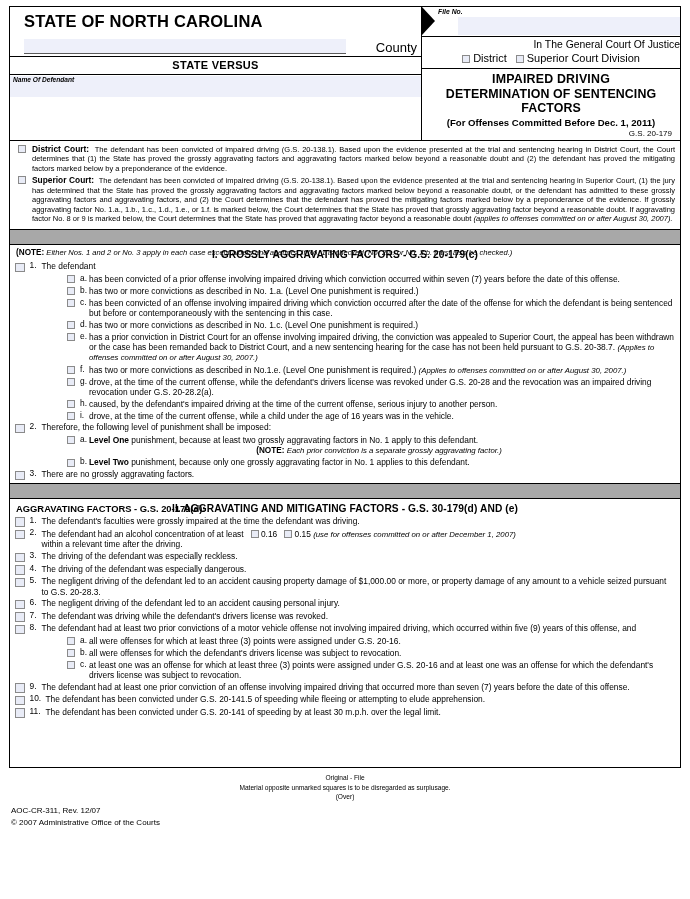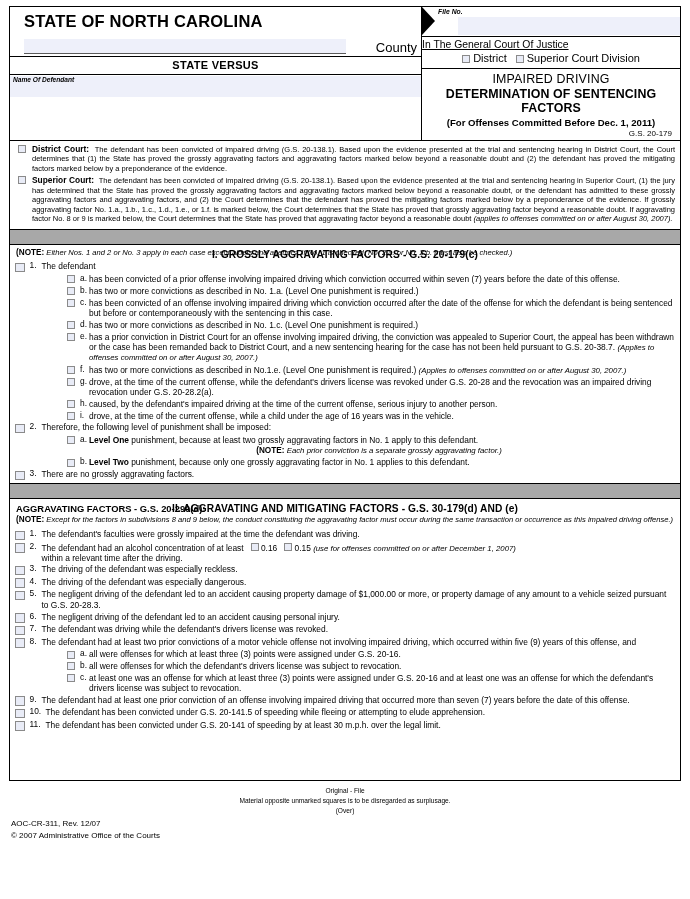--- a/index.html
+++ b/index.html
@@ -122,10 +122,9 @@
     background: #eef0fa;
   }
   .gcj {
-    text-align: left;
+    text-align: right;
     font-size: 10.4px;
     padding-top: 2px;
-    text-decoration: underline;
   }
   .div-row {
     display: flex;

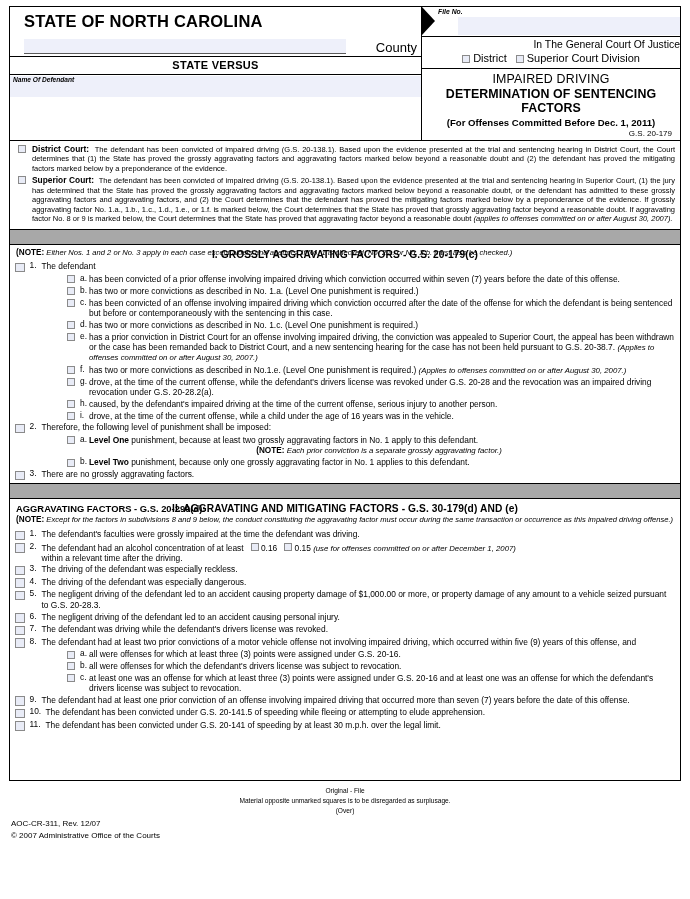--- a/index.html
+++ b/index.html
@@ -140,7 +140,7 @@
     text-align: center;
     padding: 3px 4px 0 4px;
   }
-  .t1 { font-size: 12.4px; font-weight: normal; letter-spacing: .2px; }
+  .t1 { font-size: 12.4px; font-weight: bold; letter-spacing: .2px; }
   .t2 { font-size: 12.4px; font-weight: bold; letter-spacing: .1px; }
   .t3 { font-size: 9.6px; font-weight: bold; padding-top: 1px; }
   .t4 { font-size: 8px; text-align: right; padding: 1px 4px 1px 0; }

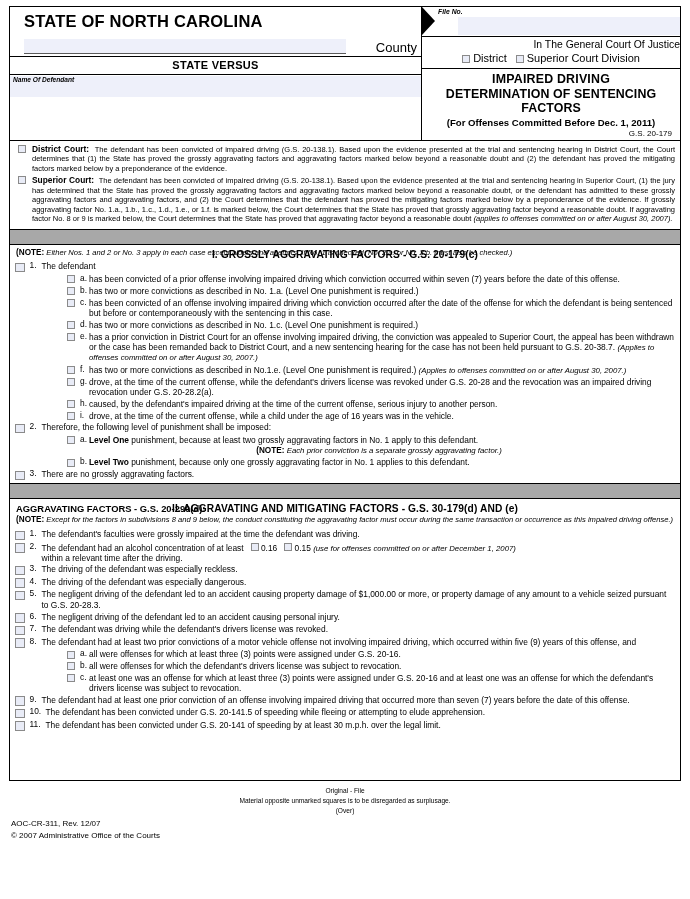--- a/index.html
+++ b/index.html
@@ -415,7 +415,7 @@
   </div>
 
   <div class="sect">
-    <div class="agg-head">AGGRAVATING FACTORS - G.S. 20-290(d):</div>
+    <div class="agg-head">AGGRAVATING FACTORS - G.S. 20-179(d):</div>
     <div class="note"><b>(NOTE:</b> <i>Except for the factors in subdivisions 8 and 9 below, the conduct constituting the aggravating factor must occur during the same transaction or occurrence as this impaired driving offense.)</i></div>
 
     <div class="item">

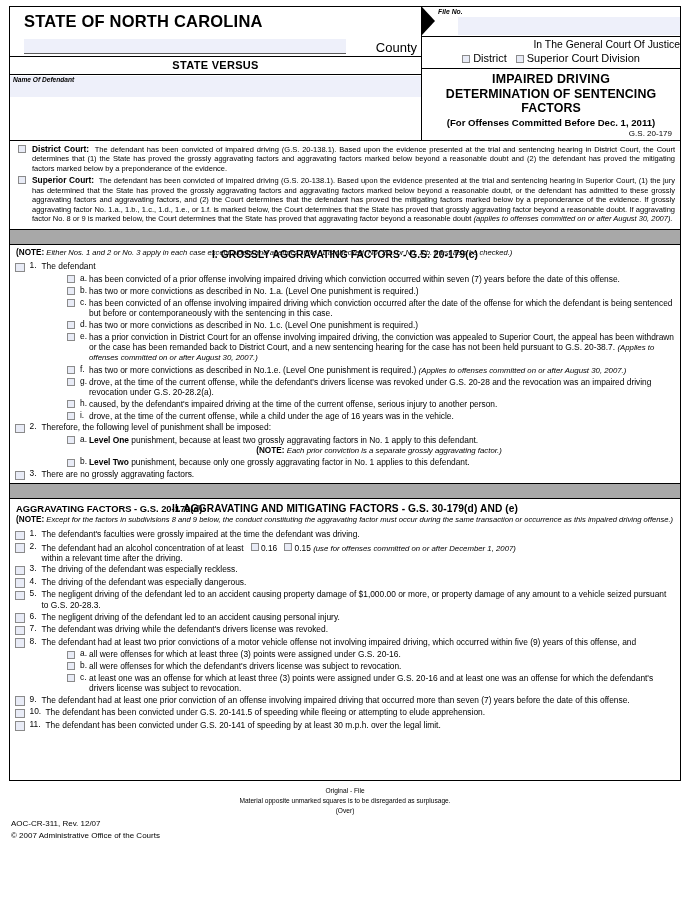--- a/index.html
+++ b/index.html
@@ -416,7 +416,6 @@
 
   <div class="sect">
     <div class="agg-head">AGGRAVATING FACTORS - G.S. 20-179(d):</div>
-    <div class="note"><b>(NOTE:</b> <i>Except for the factors in subdivisions 8 and 9 below, the conduct constituting the aggravating factor must occur during the same transaction or occurrence as this impaired driving offense.)</i></div>
 
     <div class="item">
       <span class="cbx lg"></span>

